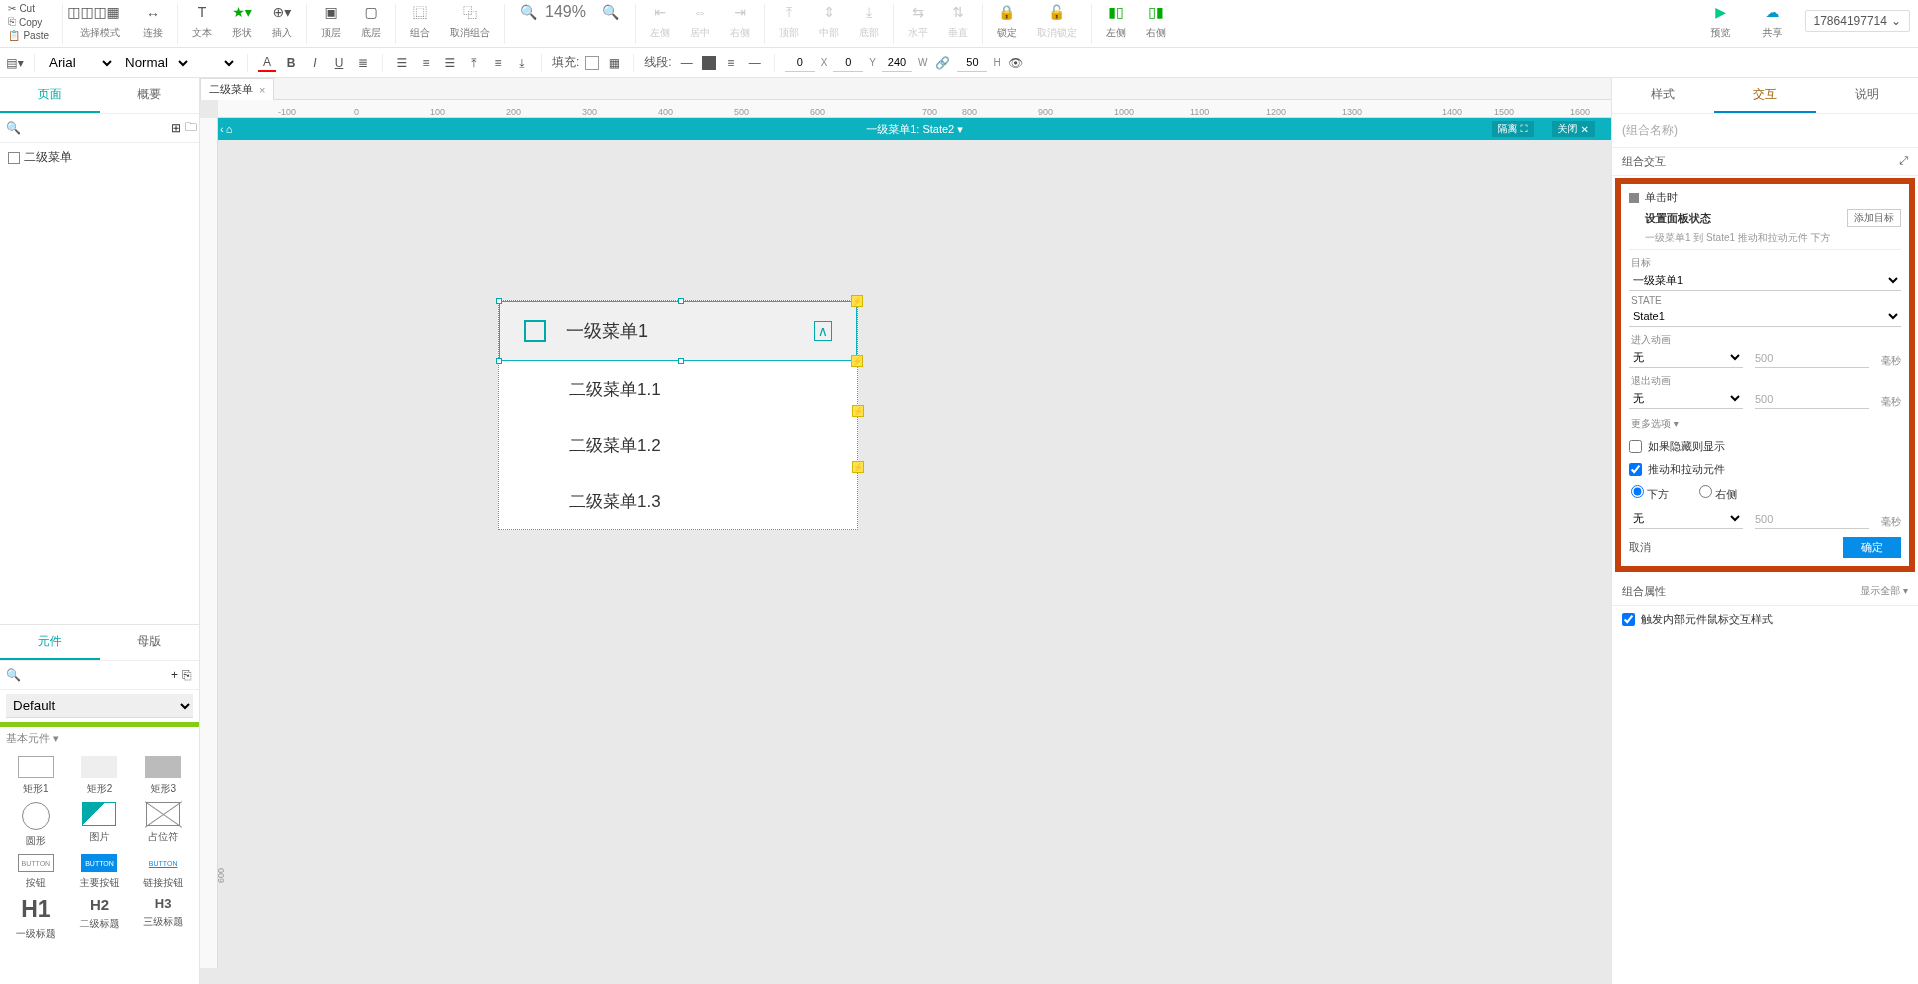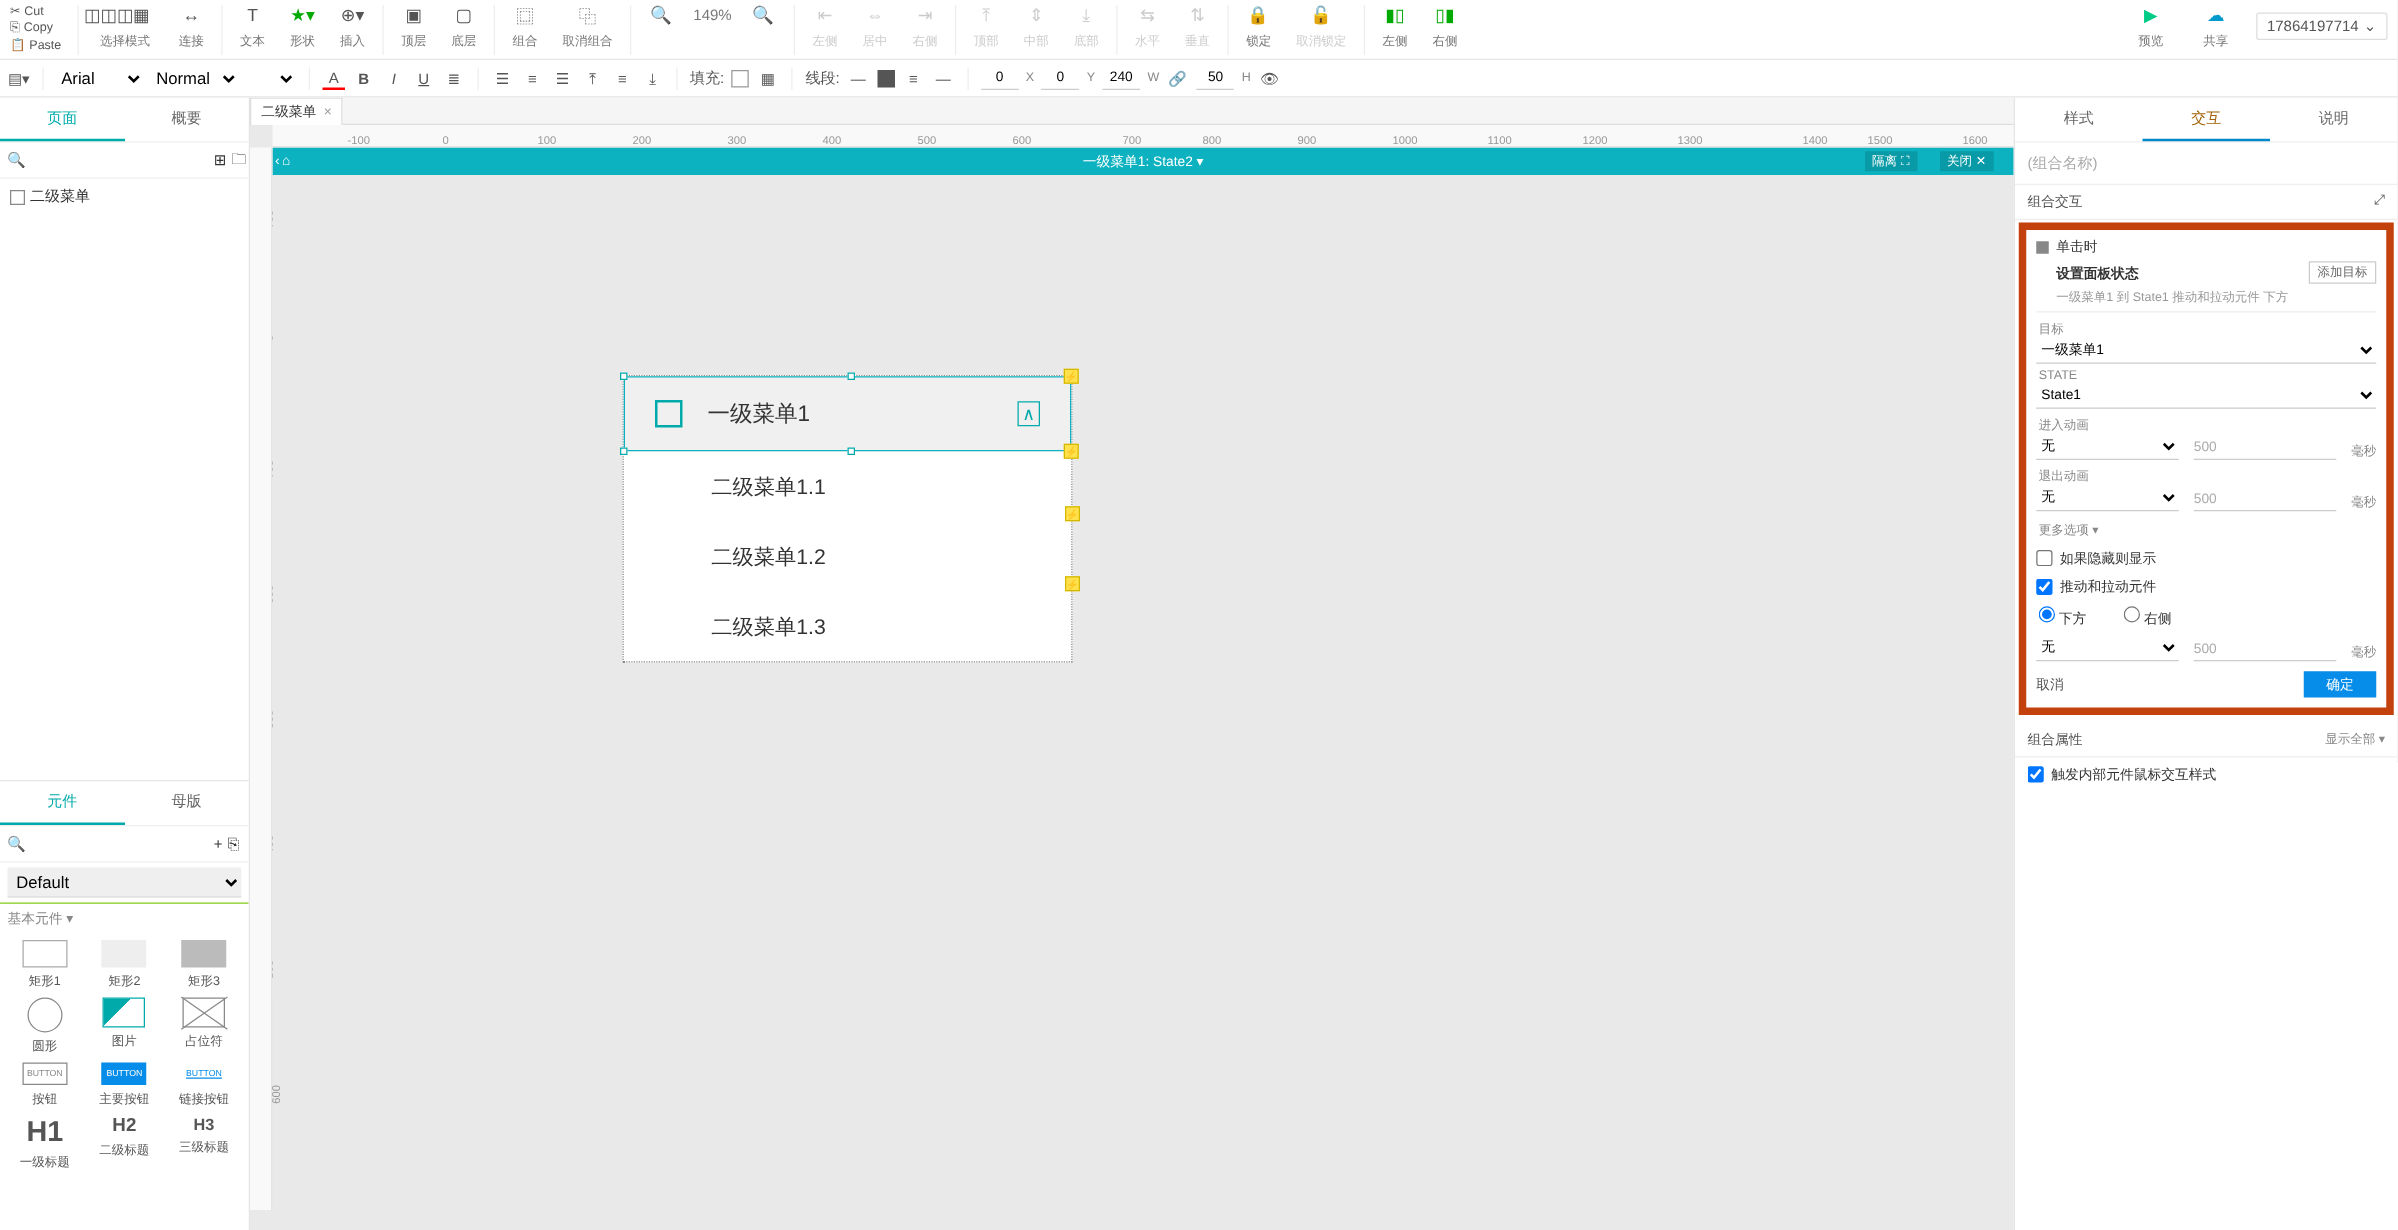--- a/index.html
+++ b/index.html
@@ -15,7 +15,7 @@
 .sep { width:1px; background:#eee; height:40px; margin:2px 4px; }
 .icon-btn { width:20px; height:20px; display:flex; align-items:center; justify-content:center; font-size:14px; color:#555; cursor:pointer; }
 .disabled { color:#ccc !important; }
-.zoom-val { width:50px; text-align:center; font-size:12px; }
+.zoom-val { width:50px; font-size:16px; }
 .right-toolbar { margin-left:auto; display:flex; align-items:center; gap:12px; }
 .acct { font-size:12px; color:#555; display:flex; align-items:center; gap:4px; border:1px solid #ddd; padding:3px 8px; border-radius:2px; }
 

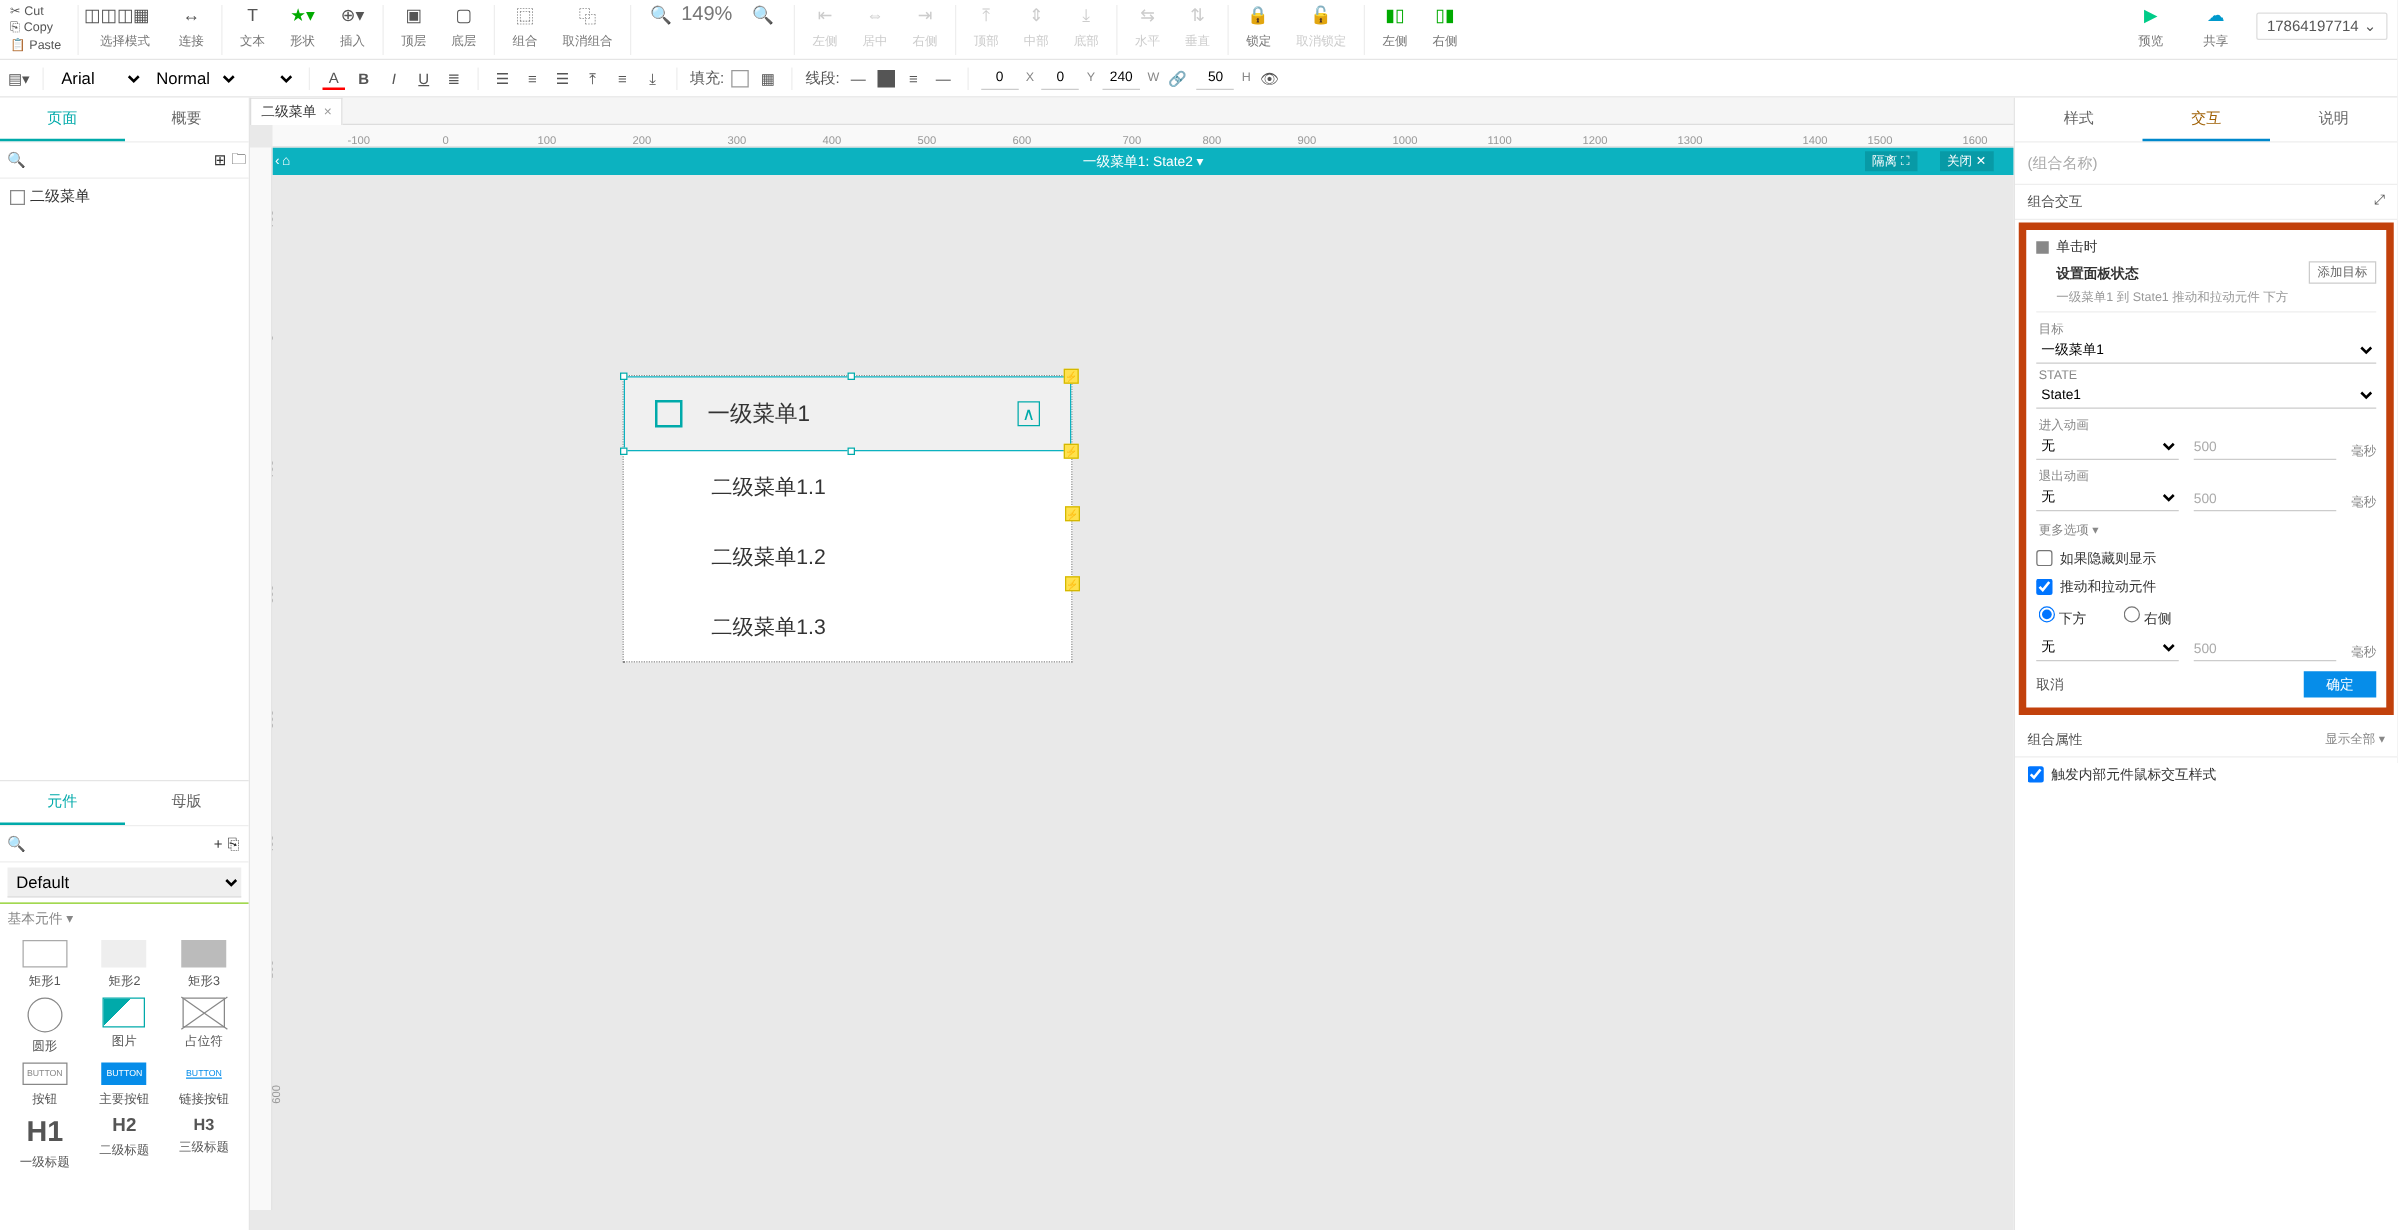--- a/index.html
+++ b/index.html
@@ -442,7 +442,7 @@
         <span style="left: 440px;">400</span>
         <span style="left: 516px;">500</span>
         <span style="left: 592px;">600</span>
-        <span style="left: 680px;">700</span>
+        <span style="left: 704px;">700</span>
         <span style="left: 744px; text-align: right;">800</span>
         <span style="left: 820px;">900</span>
         <span style="left: 896px;">1000</span>

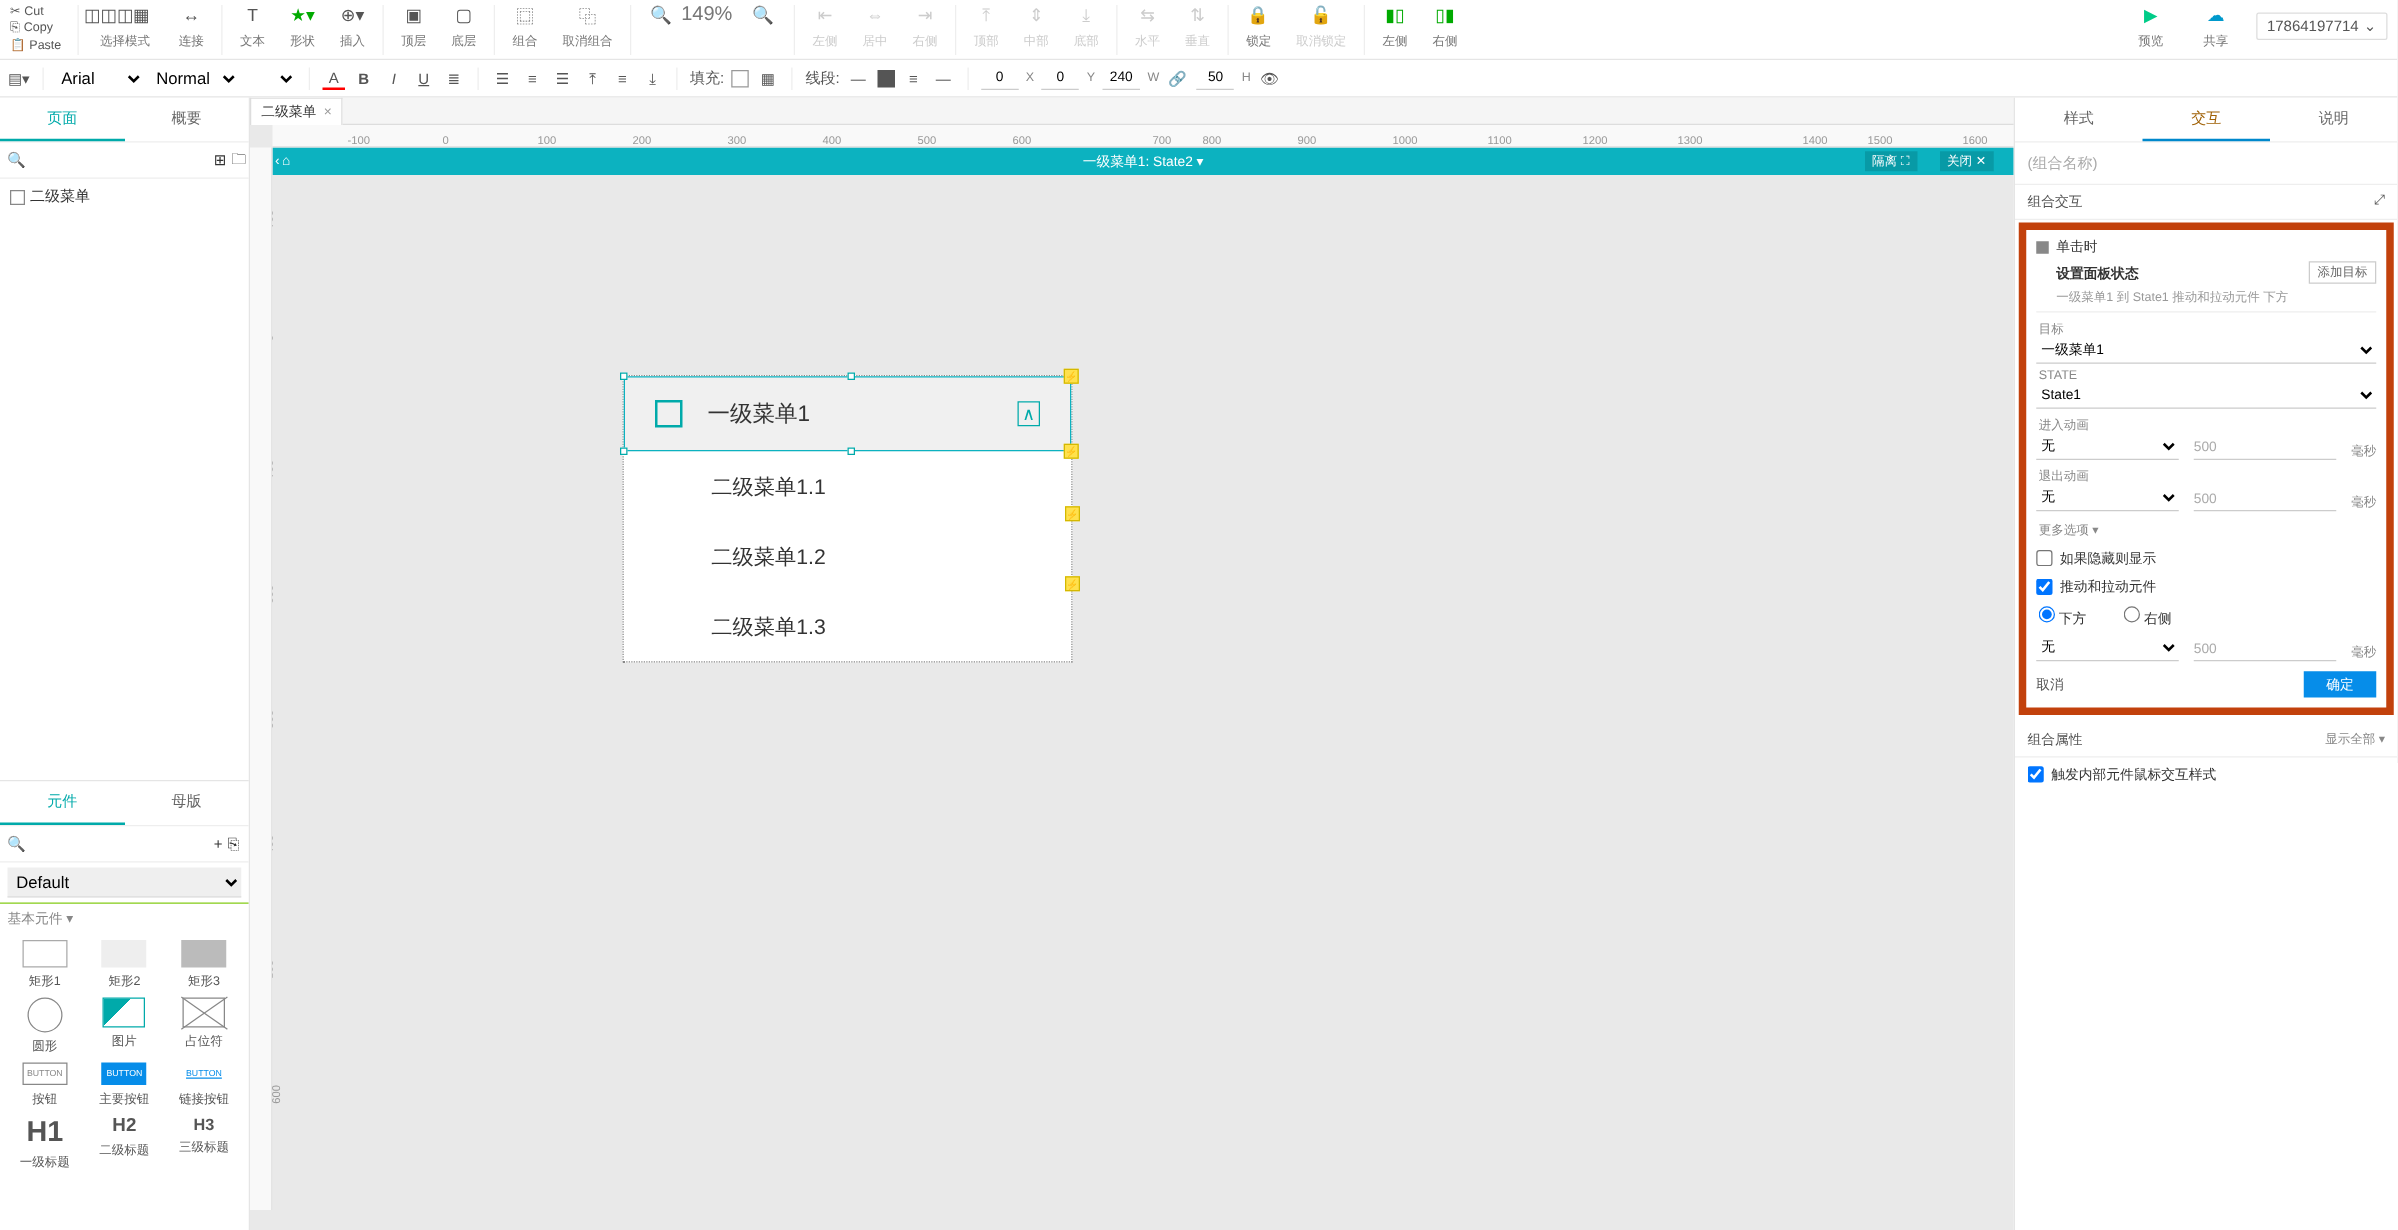--- a/index.html
+++ b/index.html
@@ -40,7 +40,7 @@
 .tree-item { display:flex; align-items:center; gap:4px; padding:2px 4px; }
 .tree-icon { width:12px; height:12px; border:1px solid #888; background:#fff; }
 .widgets-panel { border-top:1px solid #e5e5e5; flex:1; display:flex; flex-direction:column; overflow:hidden; }
-.wp-head { padding:4px 6px; display:flex; gap:4px; align-items:center; border-bottom:1px solid #84cc16; }
+.wp-head { padding:4px 6px; display:flex; gap:4px; align-items:center; border-bottom:5px solid #84cc16; }
 .wp-head .dd { flex:1; padding:3px; border:none; border-bottom:1px solid #ddd; }
 .wp-section { padding:4px 6px; font-size:11px; color:#888; }
 .widget-grid { display:grid; grid-template-columns:repeat(3,1fr); gap:6px 4px; padding:6px; }

